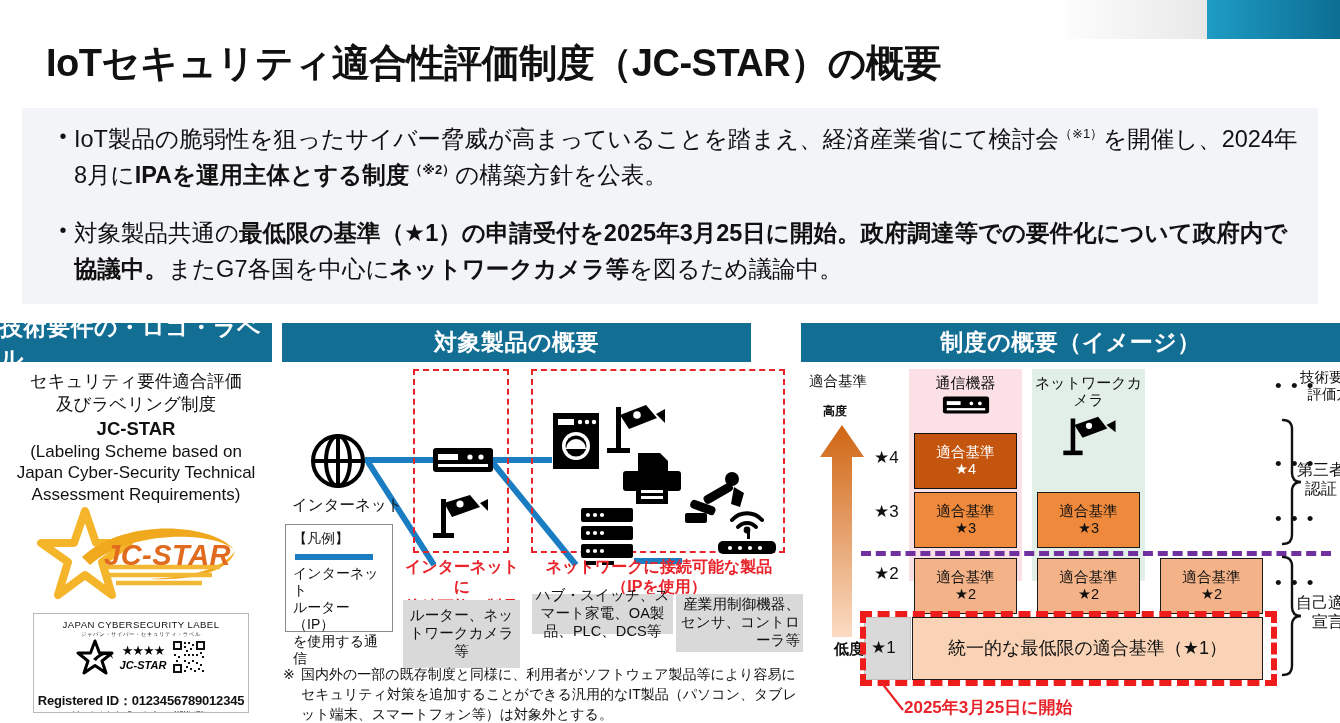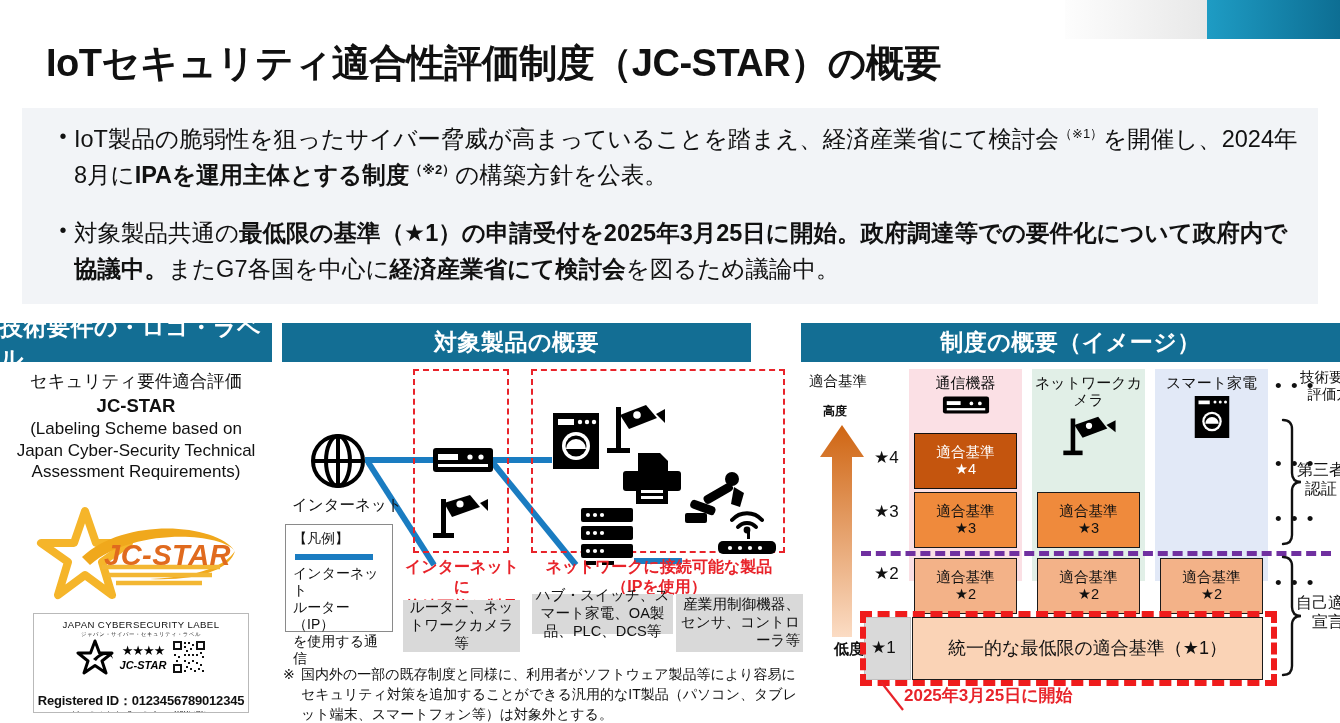--- a/index.html
+++ b/index.html
@@ -174,7 +174,7 @@
 
   <div class="bullet-row" id="bullet2">
     <div class="bullet-dot">•</div>
-    <div class="bullet-text"><span>対象製品共通の</span><b>最低限の基準（★1）の申請受付を2025年3月25日に開始。政府調達等での要件化について政府内で協議中。</b><span>またG7各国を中心に</span><b>経済産業省にて検討会</b><span>を図るため議論中。</span></div>
+    <div class="bullet-text"><span>対象製品共通の</span><b>最低限の基準（★1）の申請受付を2025年3月25日に開始。政府調達等での要件化について政府内で協議中。</b><span>またG7各国を中心に</span><b>ネットワークカメラ等</b><span>を図るため議論中。</span></div>
   </div>
 
   <div class="sec-head" id="head-left">技術要件の・ロゴ・ラベル</div>

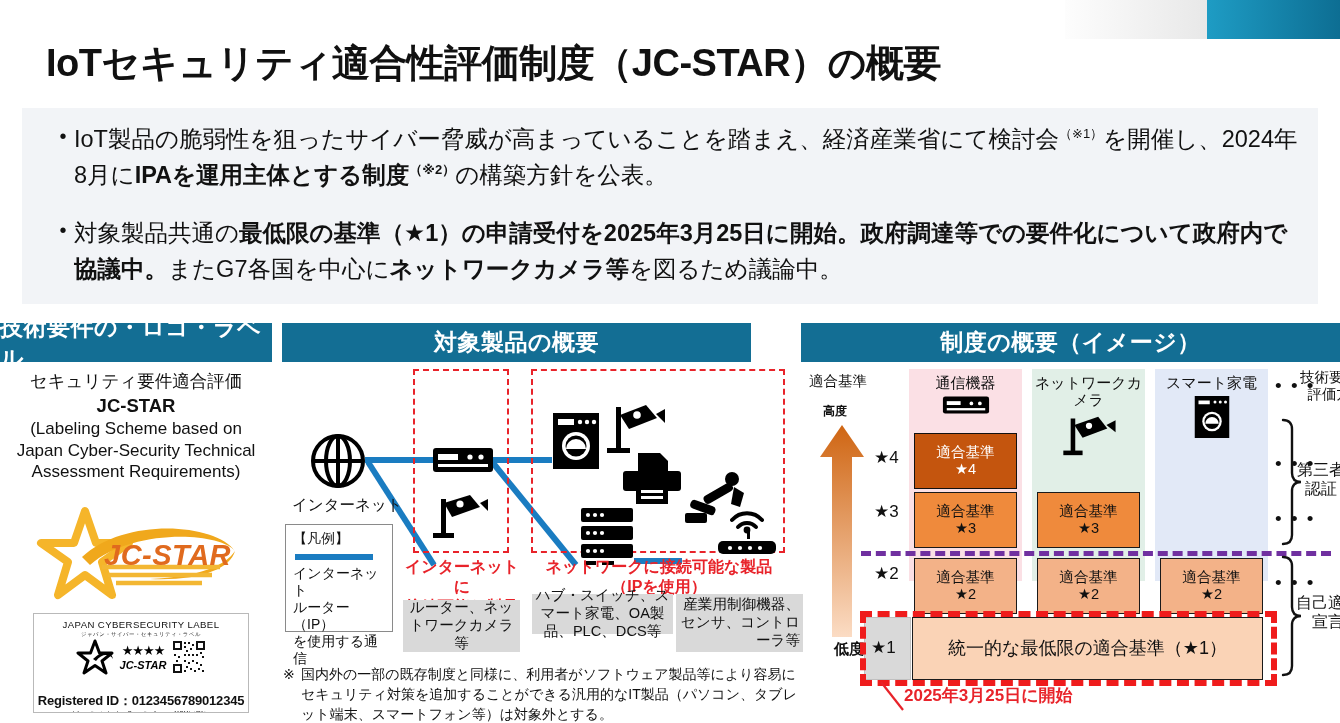--- a/index.html
+++ b/index.html
@@ -440,19 +440,6 @@
       </svg>
     </div>
 
-    <div class="prod-col" style="left:354px;width:113px;height:212px;background:#e2e9f7;">
-      <div class="ph">スマート家電</div>
-      <svg width="36" height="44" viewBox="0 0 48 58" style="display:block;margin:4px auto 0;">
-        <rect x="1" y="1" width="46" height="56" fill="#000"></rect>
-        <rect x="6" y="7" width="15" height="5" fill="#fff"></rect>
-        <circle cx="28" cy="9" r="2" fill="#fff"></circle>
-          <circle cx="35" cy="9" r="2" fill="#fff"></circle>
-          <circle cx="42" cy="9" r="2" fill="#fff"></circle>
-        <circle cx="24" cy="35" r="13" fill="#fff"></circle>
-        <circle cx="24" cy="35" r="10" fill="#000"></circle>
-        <path d="M15 38 a9 9 0 0 1 18 0 Z" fill="#fff"></path>
-      </svg>
-    </div>
 
     <div class="cell lv4" style="left:113px;top:68px;width:103px;height:56px;">
       <span>適合基準</span>

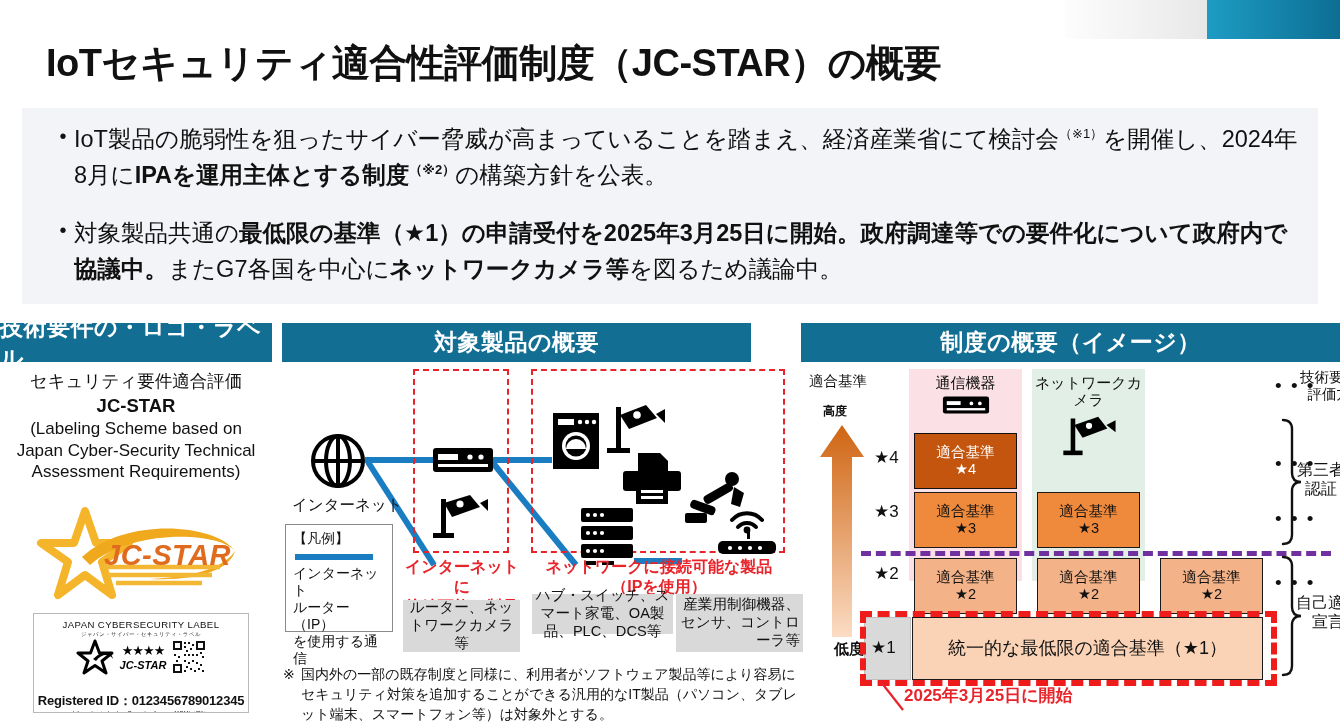--- a/index.html
+++ b/index.html
@@ -183,6 +183,7 @@
 
   <div class="left-name">
     <span class="jp">セキュリティ要件適合評価</span>
+    <span class="jp">及びラベリング制度</span>
     <span class="brand">JC-STAR</span>
     <span class="en">(Labeling Scheme based on</span>
     <span class="en">Japan Cyber-Security Technical</span>

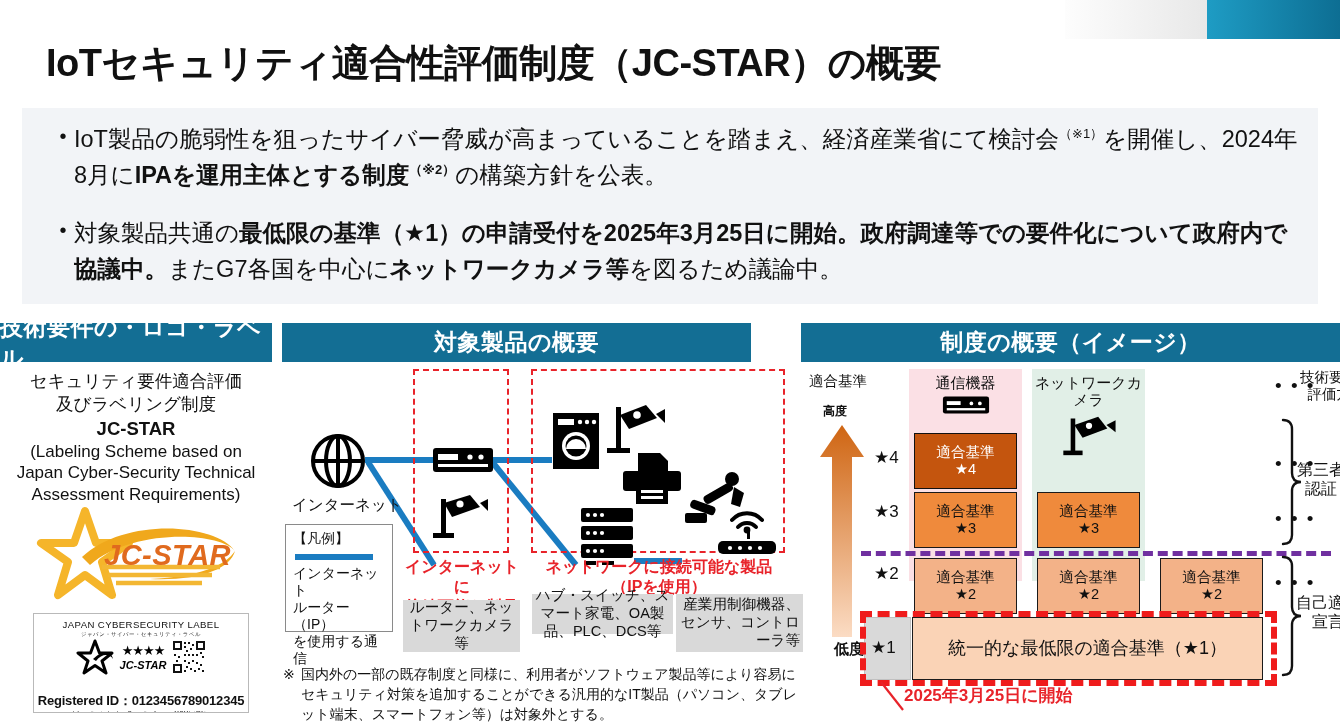--- a/index.html
+++ b/index.html
@@ -390,7 +390,7 @@
     </div>
   </div>
 
-  <div class="grey-cat" style="left:403px;top:600px;width:117px;height:52px;">ルーター、ネットワークカメラ等</div>
+  <div class="grey-cat" style="left:403px;top:600px;width:117px;height:68px;">ルーター、ネットワークカメラ等</div>
   <div class="grey-cat" style="left:532px;top:594px;width:141px;height:40px;">ハブ・スイッチ、スマート家電、OA製品、PLC、DCS等</div>
   <div class="grey-cat" style="left:676px;top:594px;width:127px;height:58px;text-align:right;">産業用制御機器、センサ、コントローラ等</div>
 

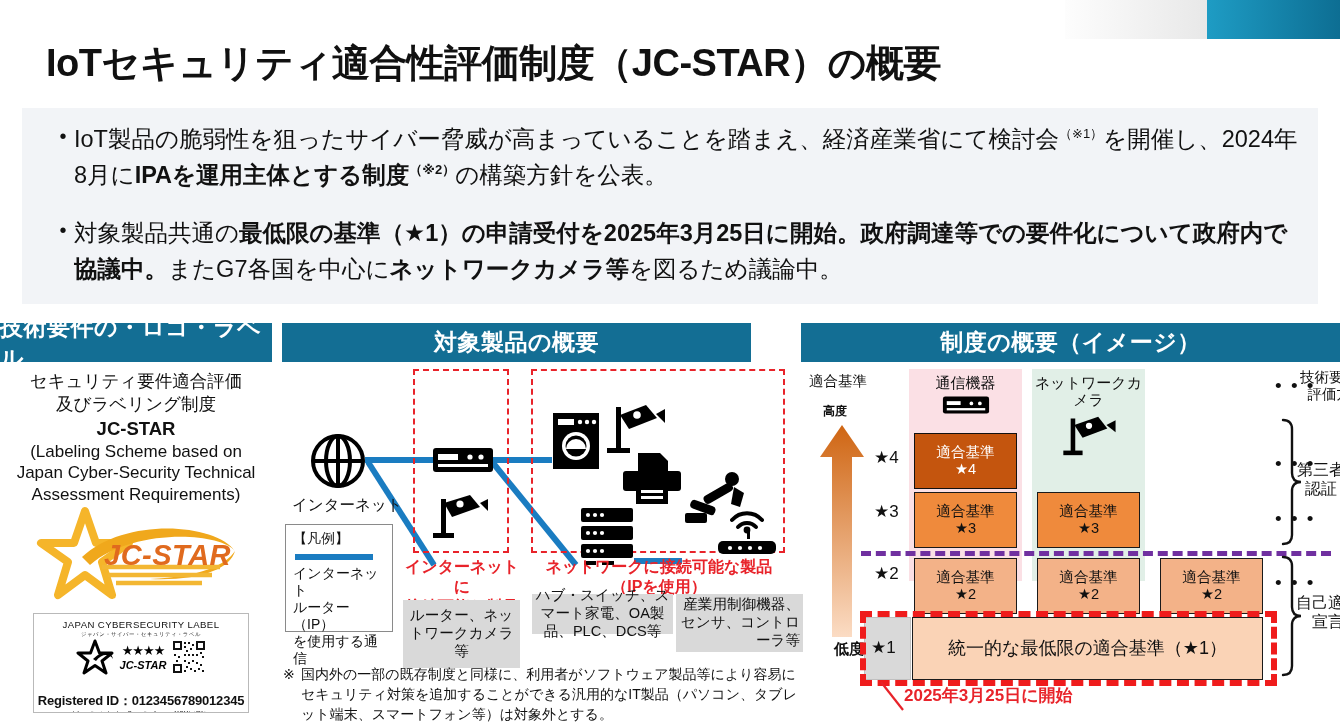--- a/index.html
+++ b/index.html
@@ -486,7 +486,7 @@
     <svg width="120" height="40" style="position:absolute;left:58px;top:315px;">
       <line x1="22" y1="2" x2="44" y2="30" stroke="#e8232a" stroke-width="2.2"></line>
     </svg>
-    <div class="start-note" style="left:103px;top:319px;">2025年3月25日に開始</div>
+    <div class="start-note" style="left:103px;top:331px;">2025年3月25日に開始</div>
 
     <svg width="26" height="135" style="position:absolute;left:478px;top:53px;">
       <path d="M4 2 q9 0 9 9 v44 q0 9 9 9 q-9 0 -9 9 v44 q0 9 -9 9" fill="none" stroke="#111" stroke-width="2.4" stroke-linecap="round"></path>

